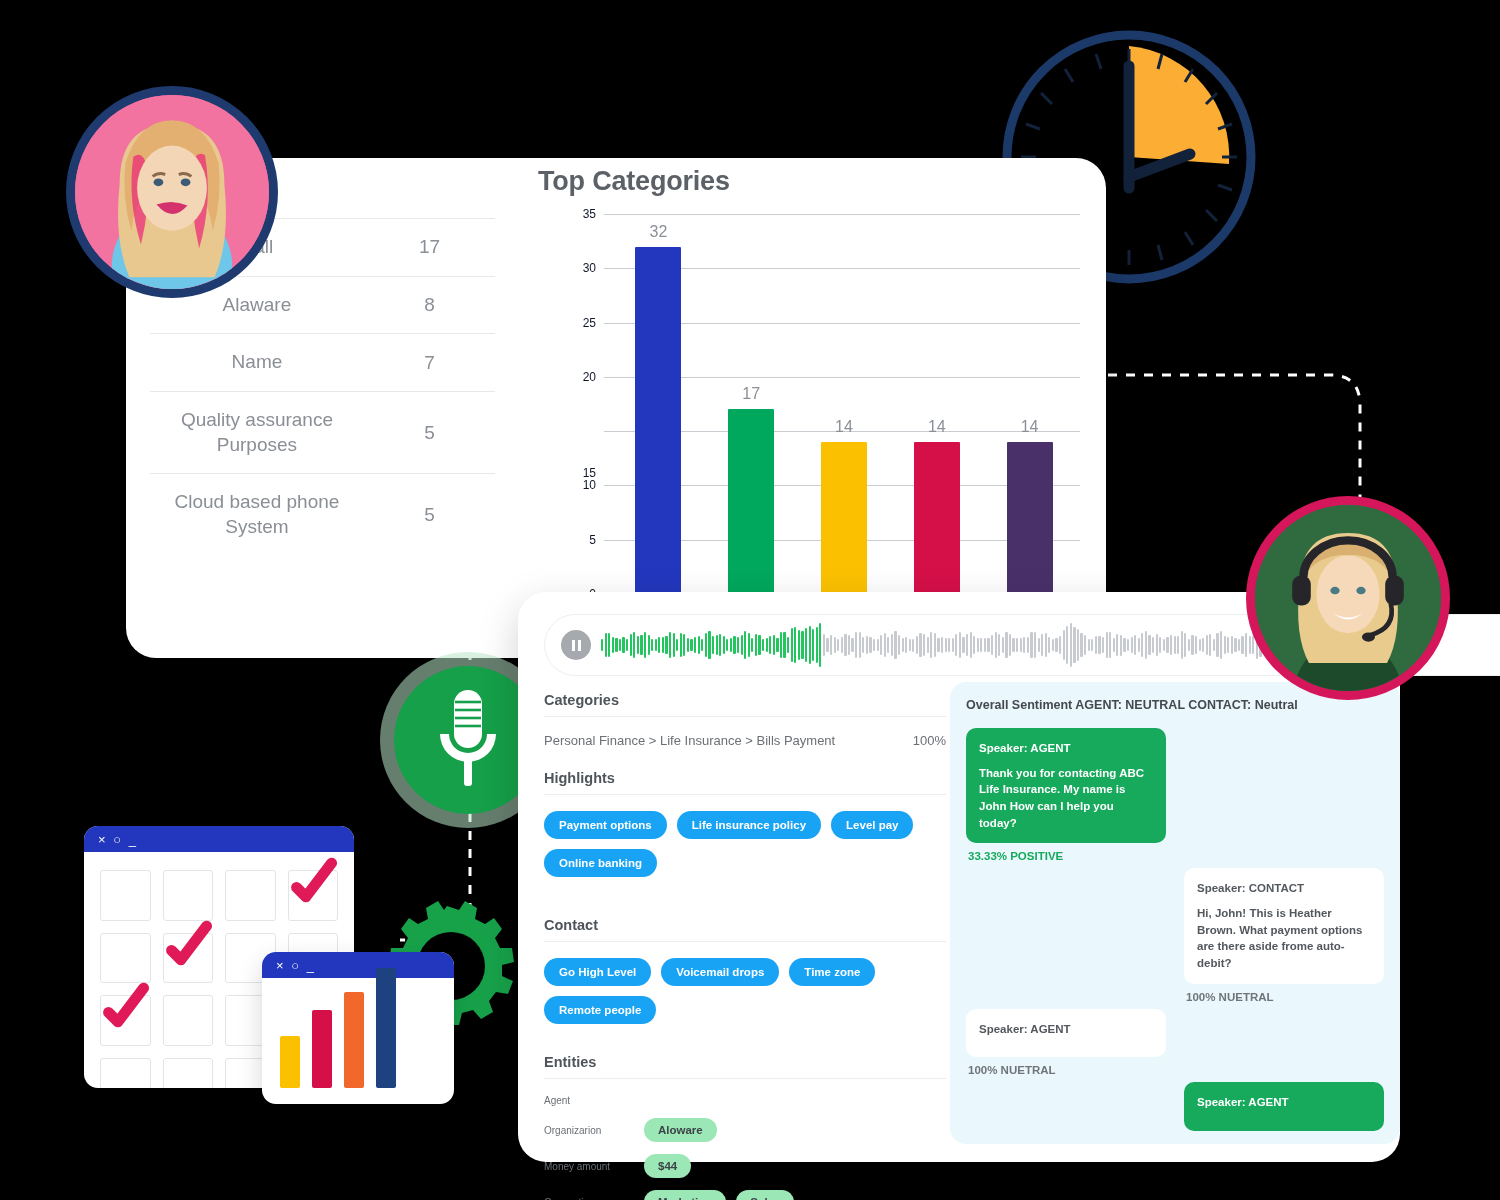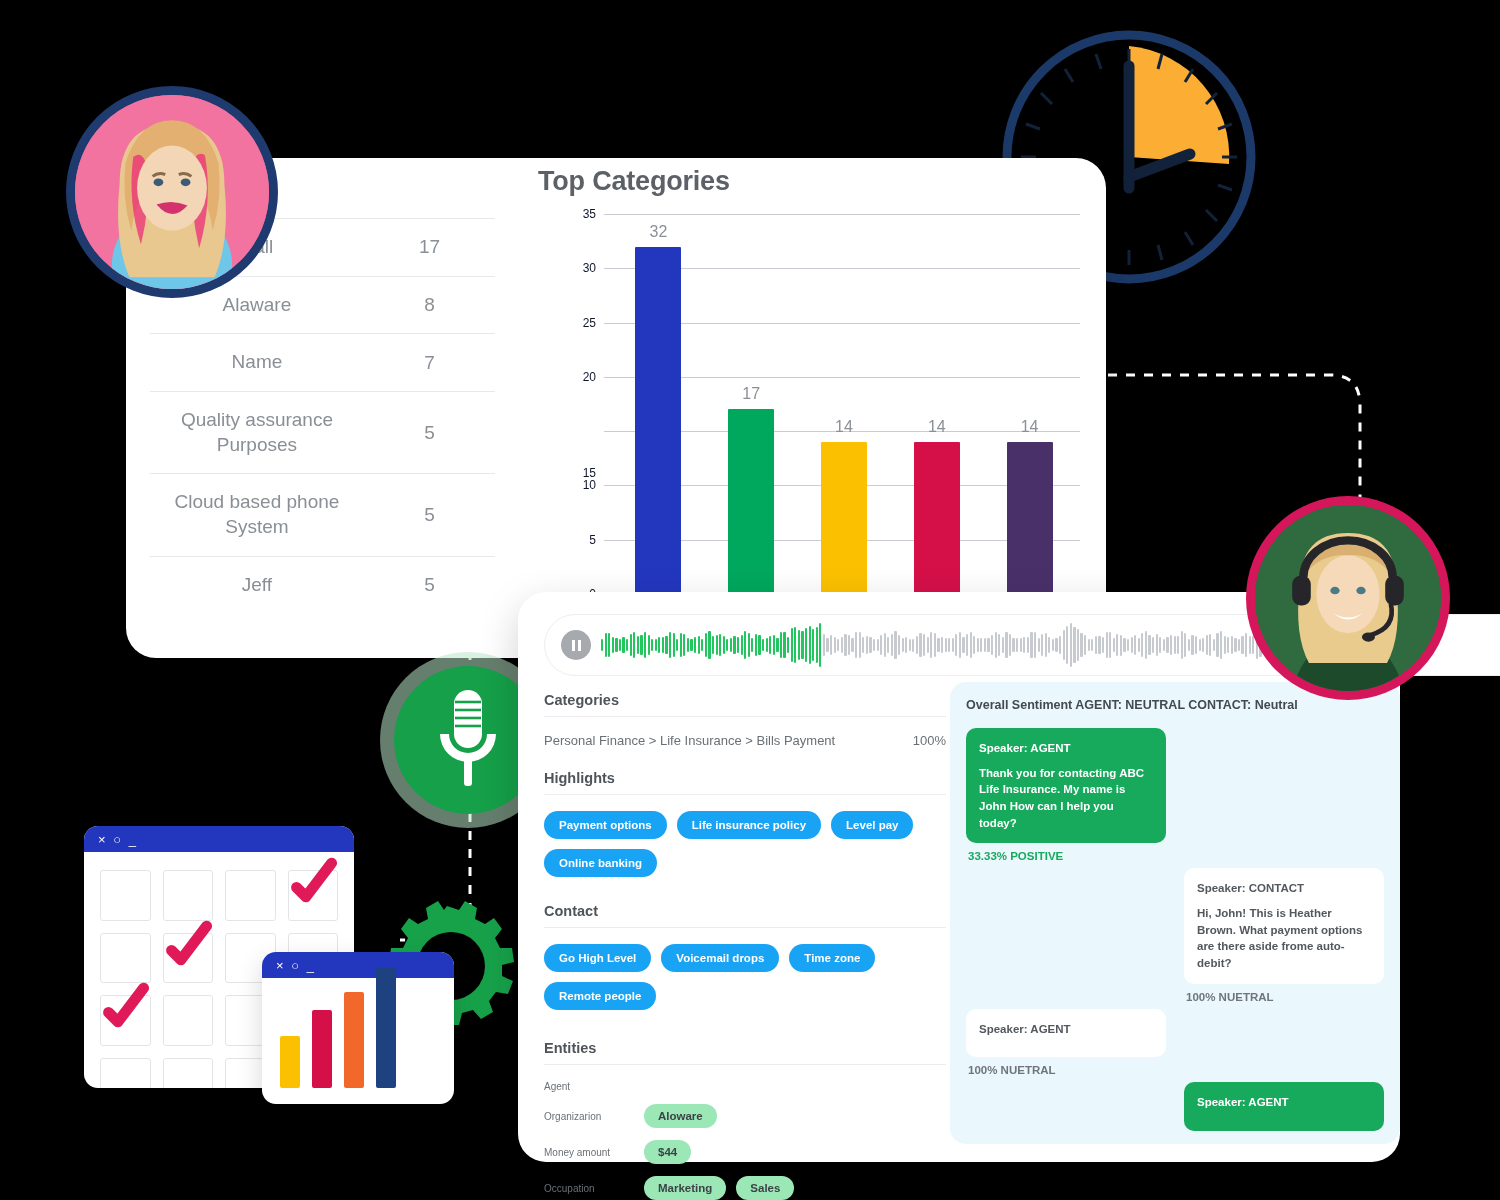--- a/index.html
+++ b/index.html
@@ -159,10 +159,6 @@
             </tr>
             <tr>
               <td class="lbl">Cloud based phone System</td>
-              <td class="val">5</td>
-            </tr>
-            <tr>
-              <td class="lbl">Jeff</td>
               <td class="val">5</td>
             </tr>
           </tbody>

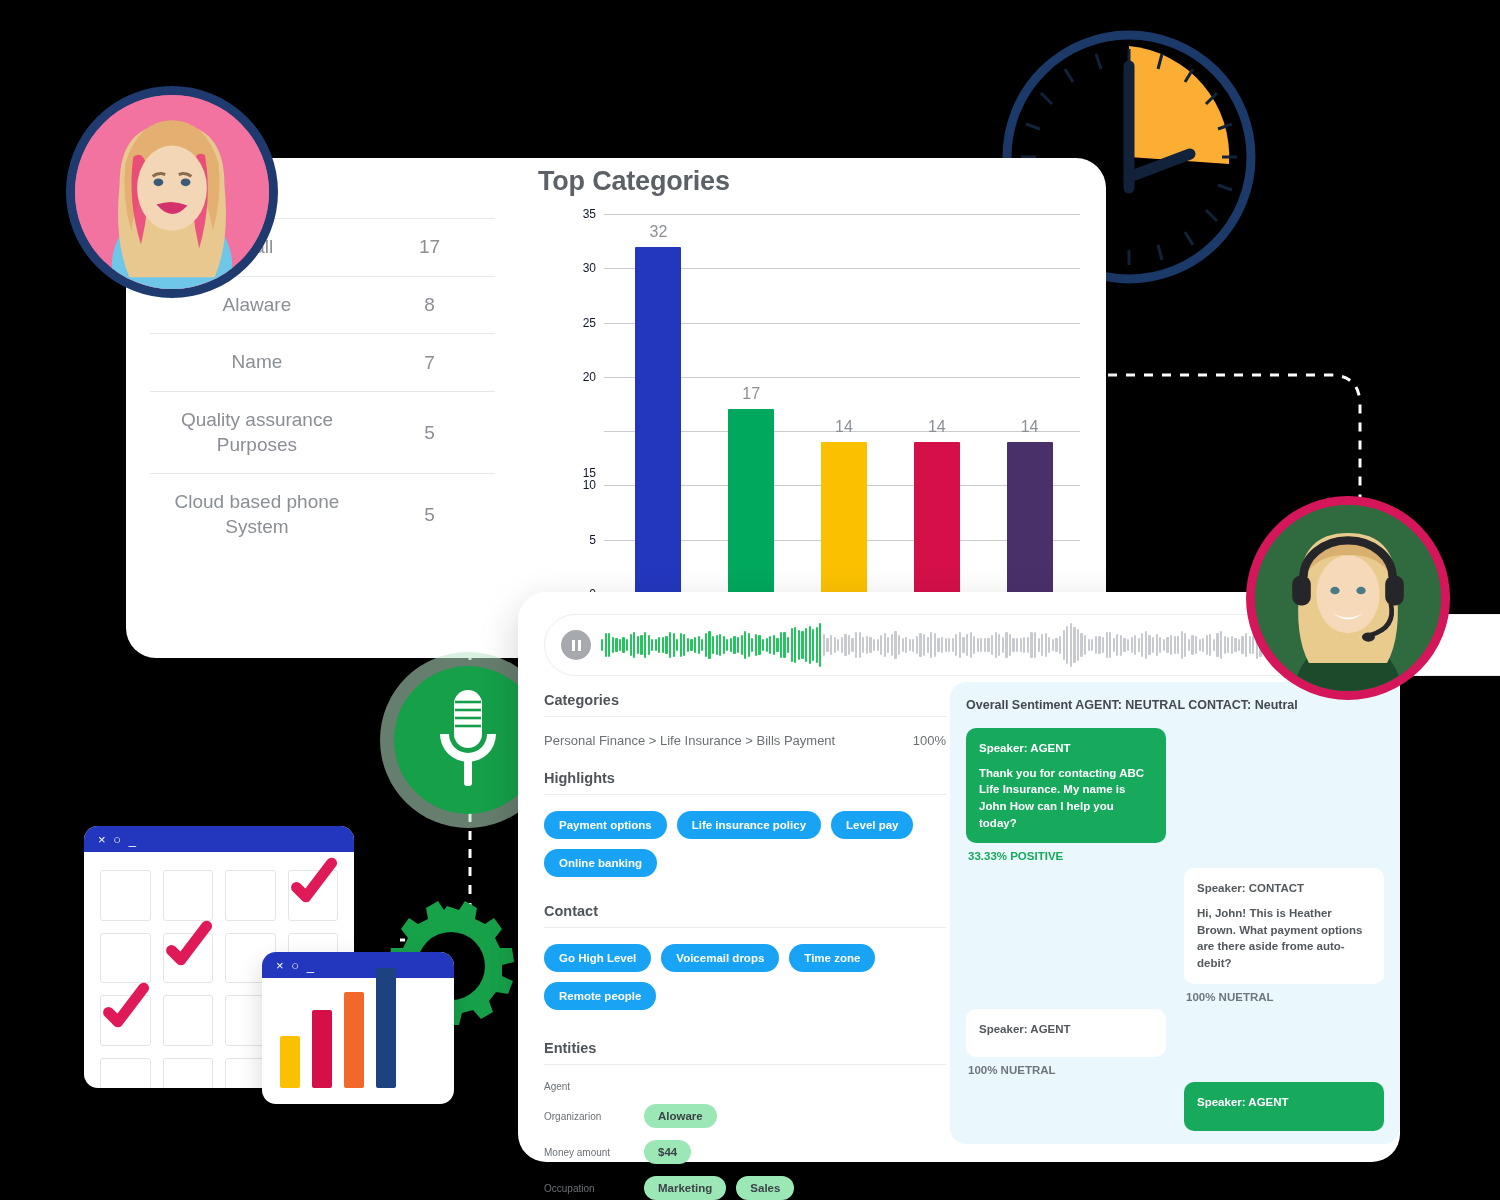--- a/index.html
+++ b/index.html
@@ -493,7 +493,7 @@
 
       <div class="sec-title">Highlights</div>
       <div class="sec-rule"></div>
-      <div class="pillrow" id="highlight-pills" style="margin-bottom:26px">
+      <div class="pillrow" id="highlight-pills" style="margin-bottom:40px">
           <div class="pill">Payment options</div>
           <div class="pill">Life insurance policy</div>
           <div class="pill">Level pay</div>

